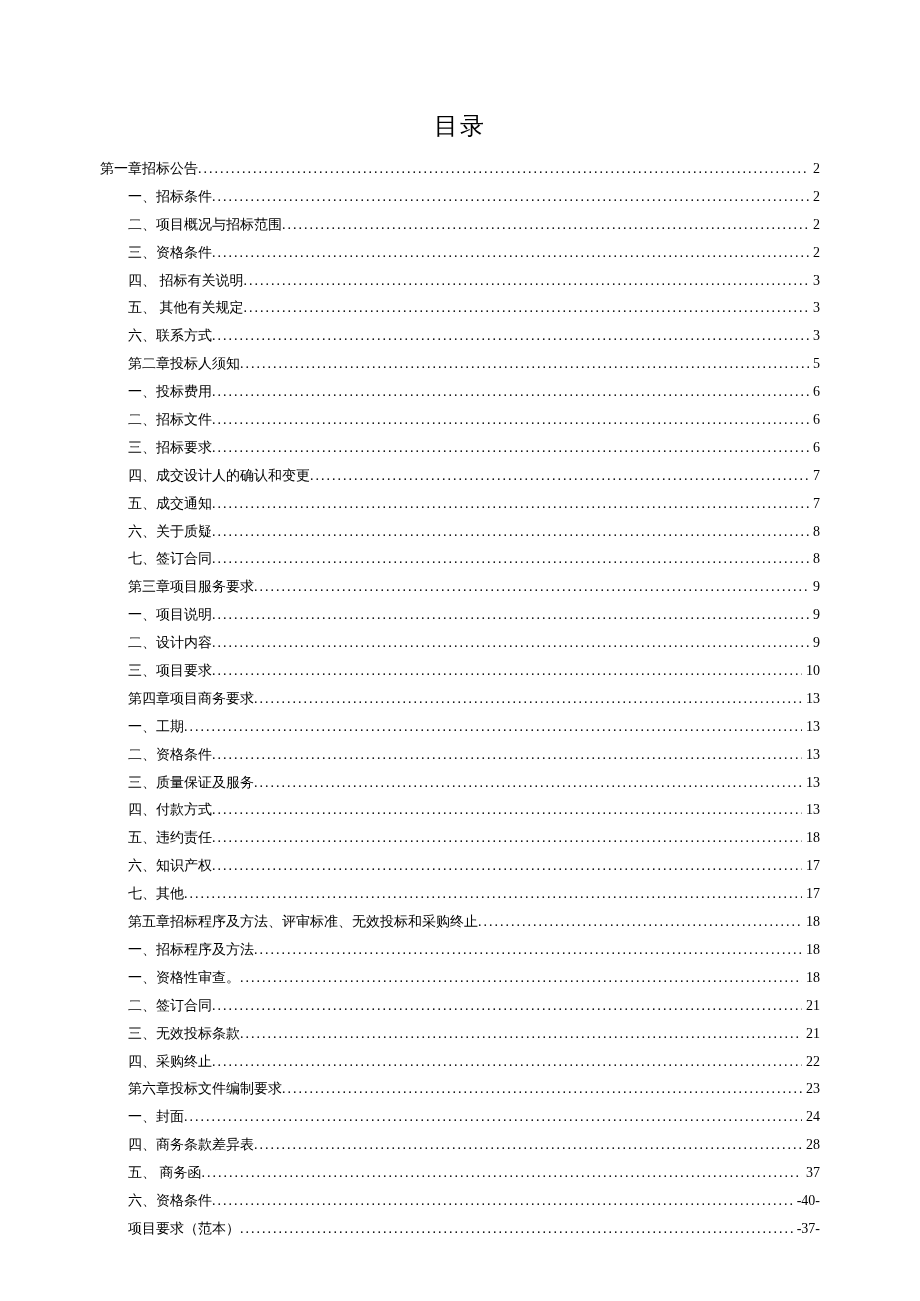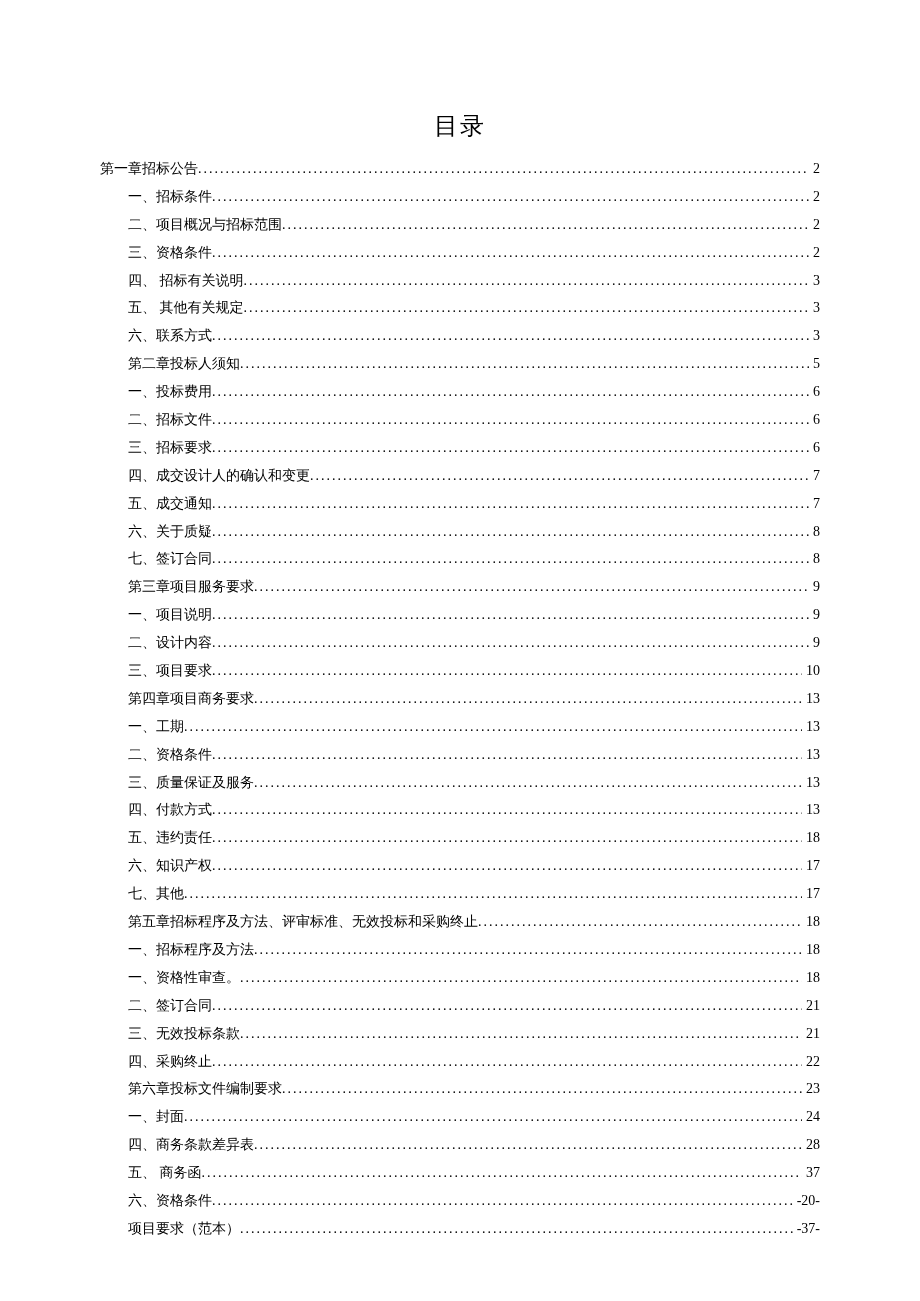--- a/index.html
+++ b/index.html
@@ -250,7 +250,7 @@
     <div class="toc-entry level-2">
       <span class="toc-label">六、资格条件</span>
       <span class="toc-dots"></span>
-      <span class="toc-page">-20-</span>
+      <span class="toc-page">-40-</span>
     </div>
     <div class="toc-entry level-2">
       <span class="toc-label">项目要求（范本）</span>

